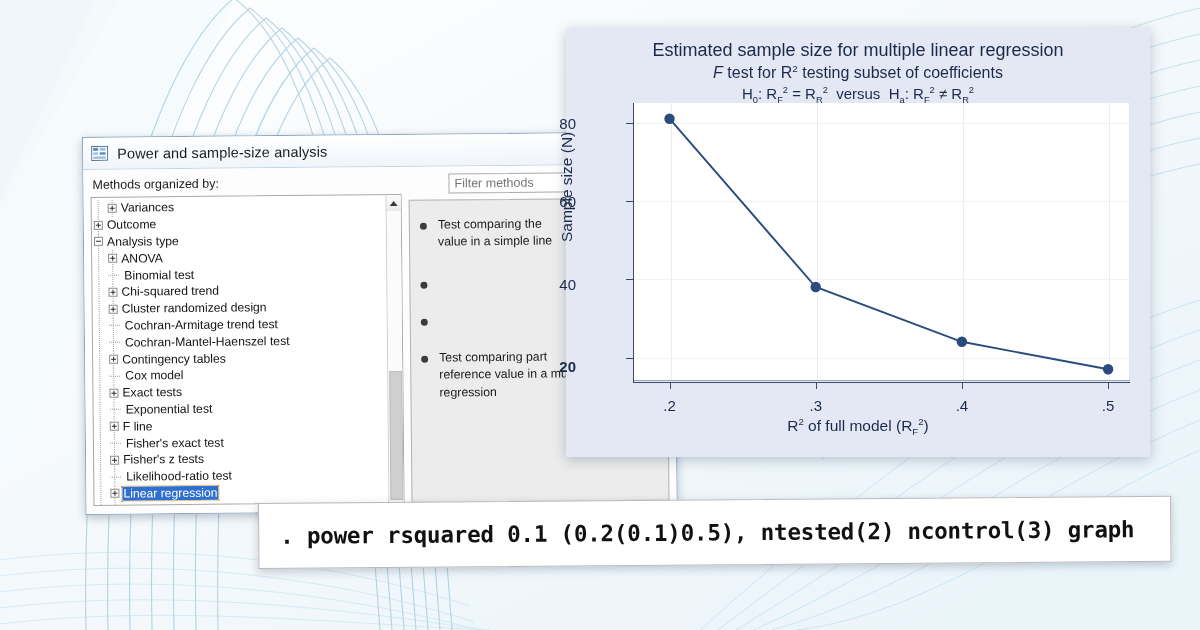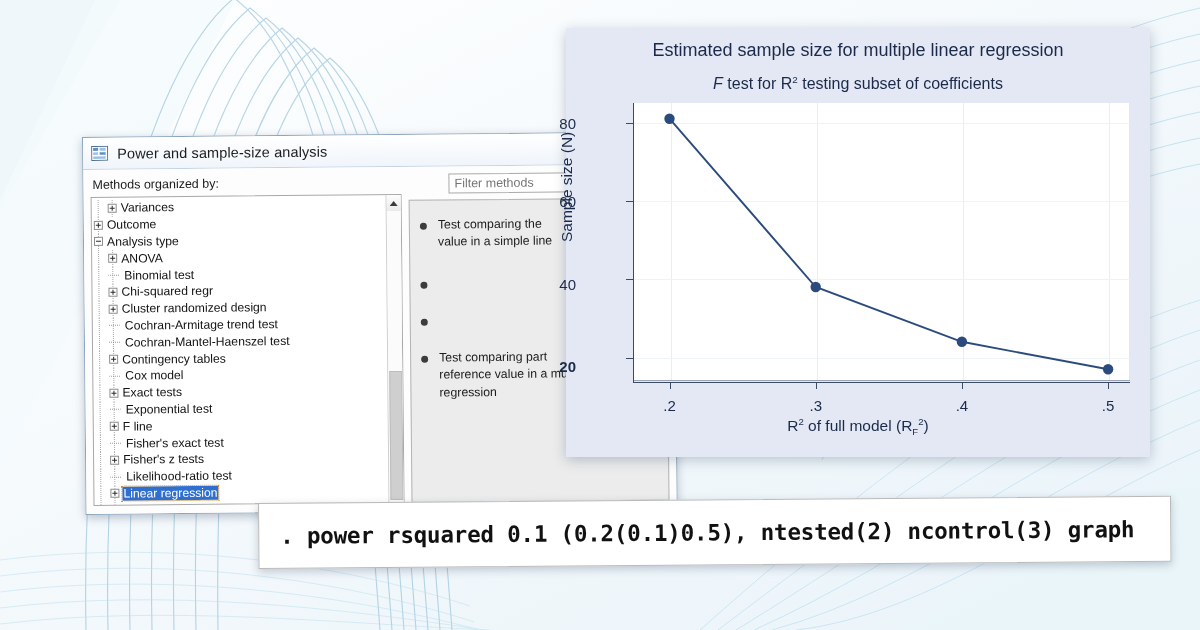--- a/index.html
+++ b/index.html
@@ -108,7 +108,7 @@
   }
   #g-titles { text-align:center; padding-top:11px; color:#1b2a4a; }
   #g-t1 { font-size:18px; line-height:1.25; }
-  #g-t2 { font-size:16px; line-height:1.3; margin-top:12px; }
+  #g-t2 { font-size:16px; line-height:1.3; margin-top:1px; }
   #g-t3 { font-size:15px; line-height:1.3; }
   .ital { font-style:italic; }
   sup.s { font-size:.62em; vertical-align:super; }

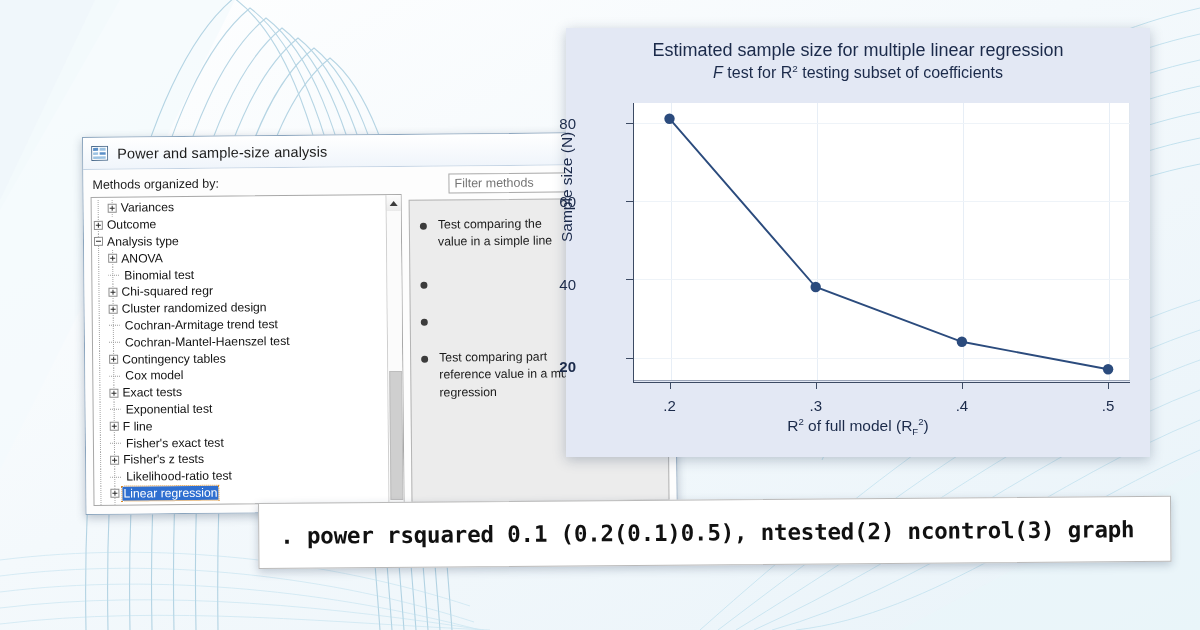--- a/index.html
+++ b/index.html
@@ -399,6 +399,9 @@
     <div id="g-t2">
       <span class="ital">F</span><span> test for R</span><sup class="s">2</sup><span> testing subset of coefficients</span>
     </div>
+    <div id="g-t3">
+      H<sub class="s">0</sub>: R<sub class="s">F</sub><sup class="s">2</sup> = R<sub class="s">R</sub><sup class="s">2</sup>&nbsp; versus&nbsp; H<sub class="s">a</sub>: R<sub class="s">F</sub><sup class="s">2</sup> ≠ R<sub class="s">R</sub><sup class="s">2</sup>
+    </div>
   </div>
 
   <div id="plotwrap">

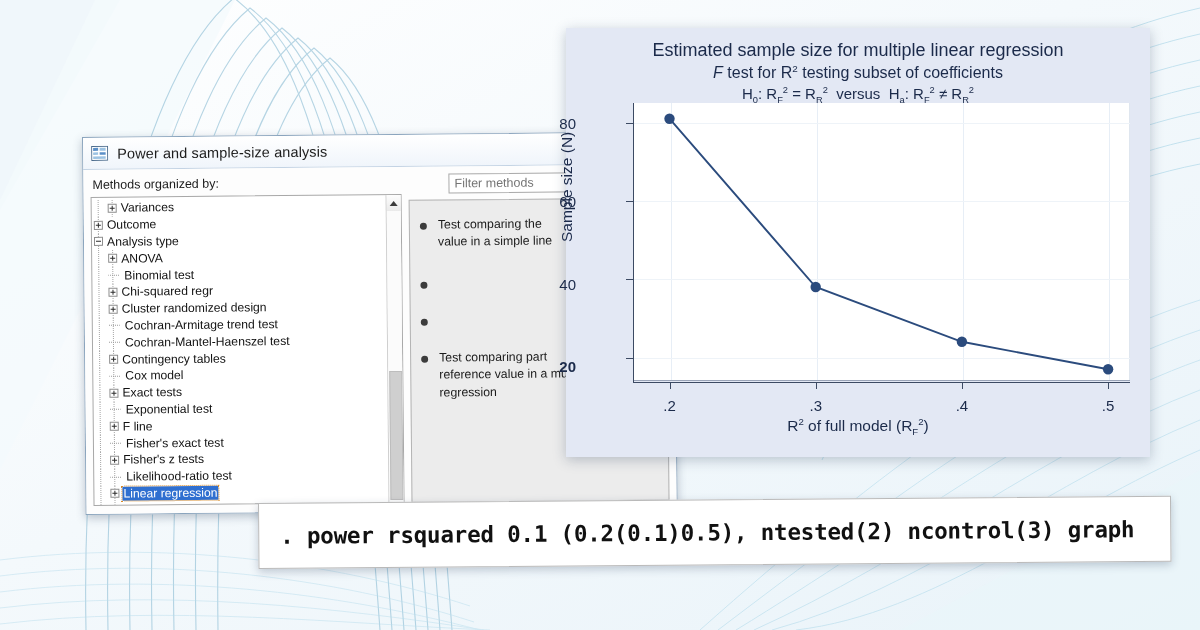--- a/index.html
+++ b/index.html
@@ -270,7 +270,7 @@
               <span class="vguide"></span>
               <span class="vguide2"></span>
               <span class="exp plus"></span>
-              <span class="tlabel">Chi-squared regr</span>
+              <span class="tlabel">Chi-squared trend</span>
             </div>
             <div class="tnode lvl2">
               <span class="vguide"></span>

